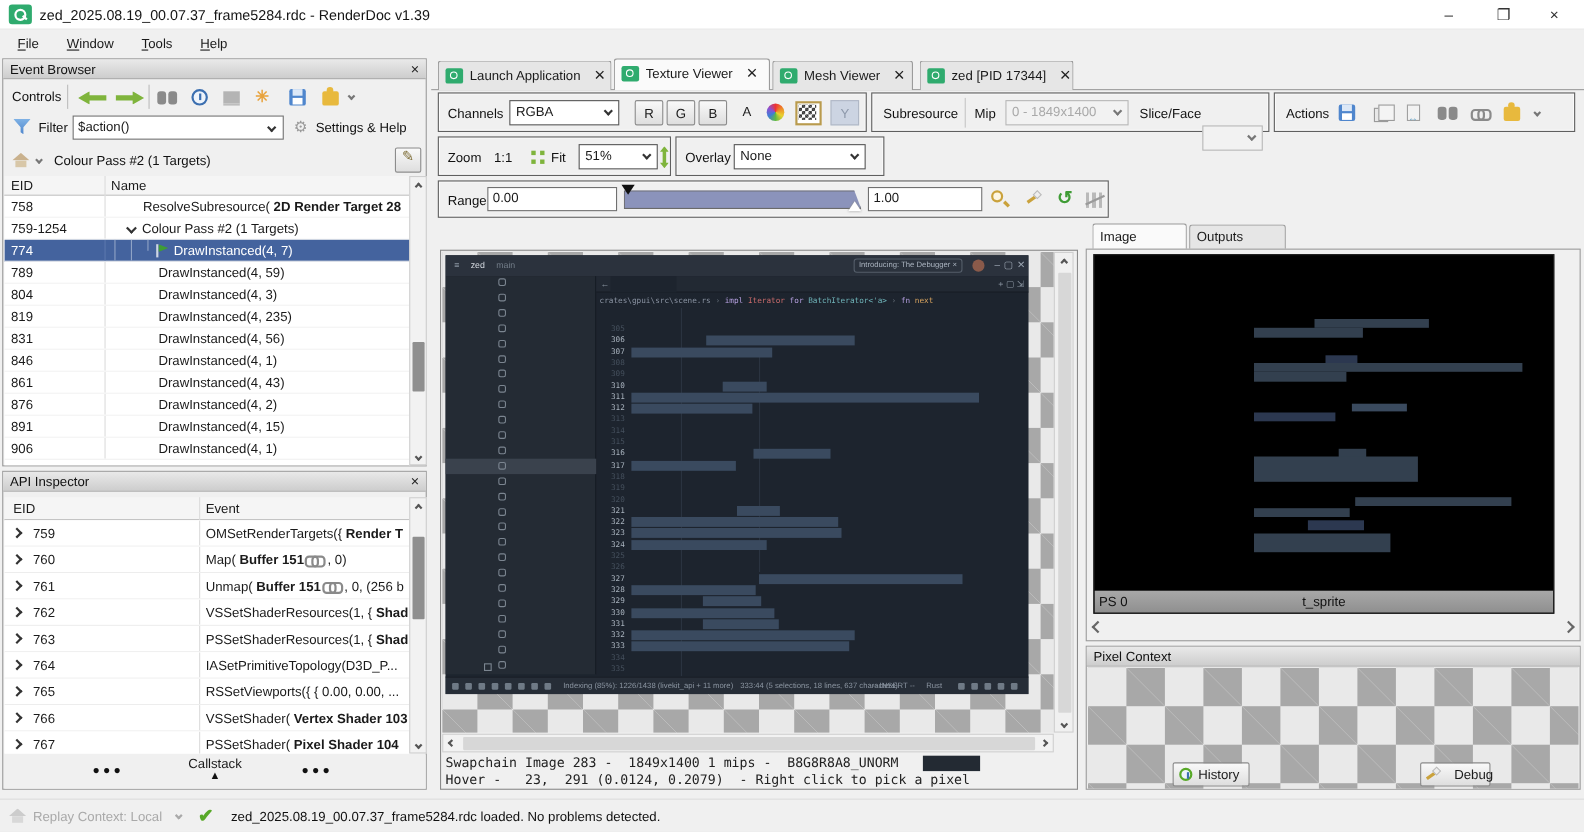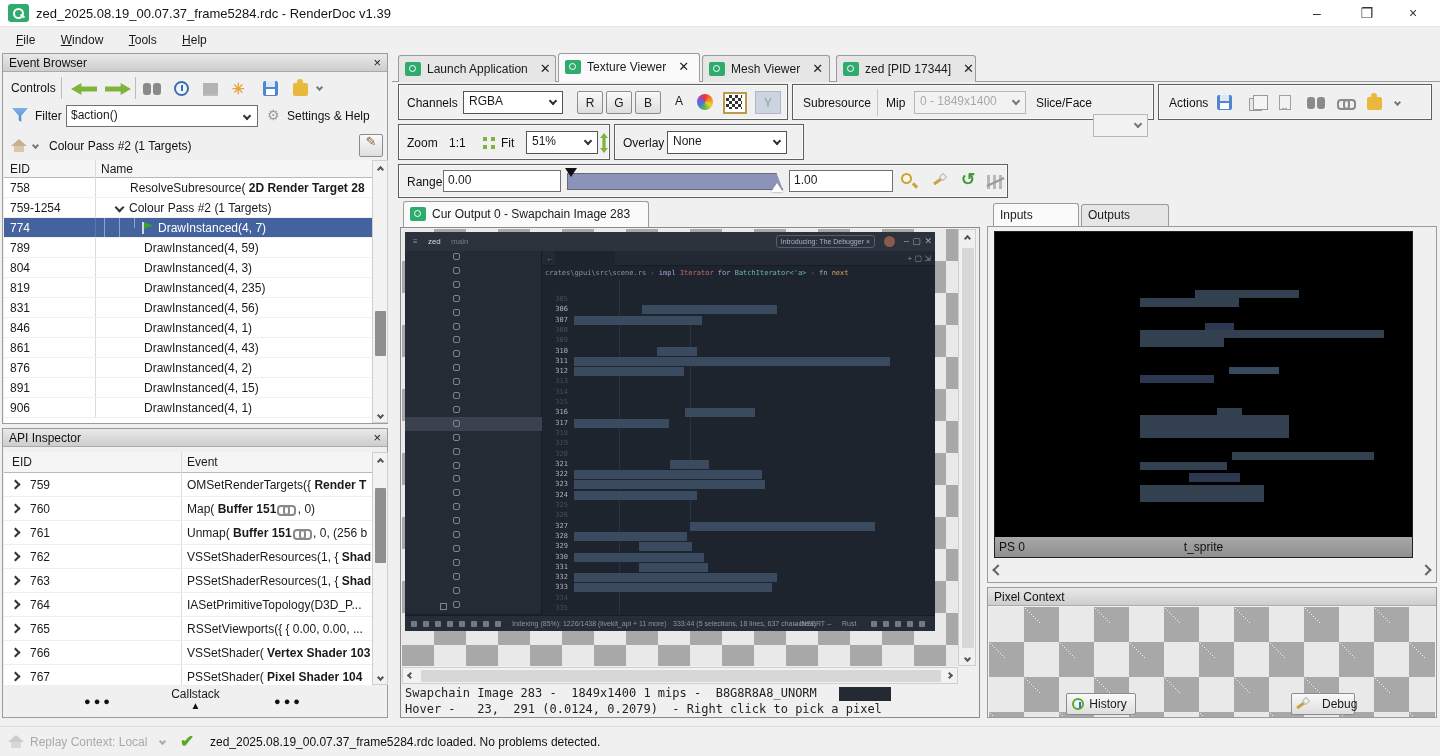--- a/index.html
+++ b/index.html
@@ -426,9 +426,6 @@
     <span class="abs i-histx" style="left:588px; top:10px;"></span>
   </div>
 
-  <div class="abs tab active" style="left:403px; top:201px; width:246px; height:27px;">
-    <span class="tico"></span><span>Cur Output 0 - Swapchain Image 283</span>
-  </div>
 
   <div class="abs" style="left:400px; top:227px; width:580px; height:491px; border:1px solid #8a8a8a; background:#f0f0f0;">
     <div class="abs checker" style="left:1px; top:1px; width:556px; height:437px; overflow:hidden;">

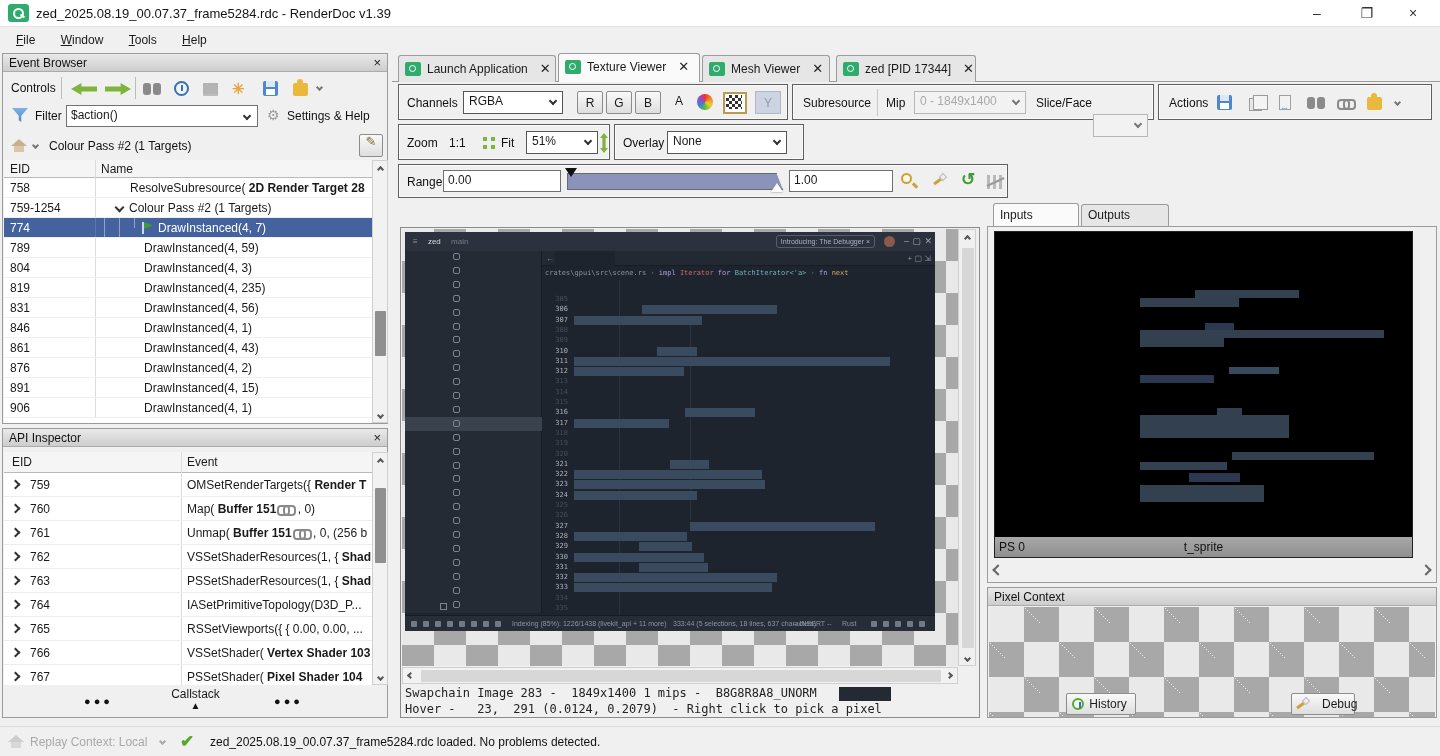--- a/index.html
+++ b/index.html
@@ -571,7 +571,7 @@
     </div>
   </div>
 
-  <div class="abs tab active" style="left:993px; top:203px; width:86px; height:24px; line-height:22px;"><span>Inputs</span></div>
+  <div class="abs tab active" style="left:993px; top:203px; width:86px; height:24px; line-height:22px;"><span>Image</span></div>
   <div class="abs tab" style="left:1081px; top:204px; width:88px; height:23px; line-height:21px;"><span>Outputs</span></div>
 
   <div class="abs panel" style="left:987px; top:226px; width:450px; height:357px;">

